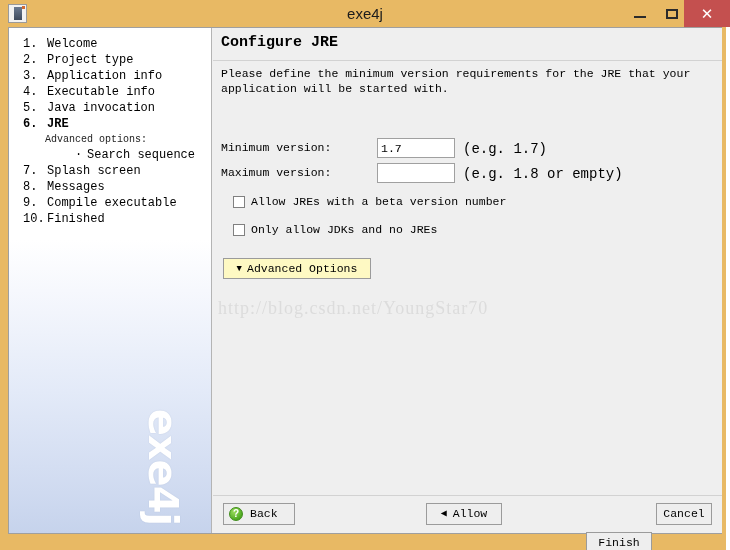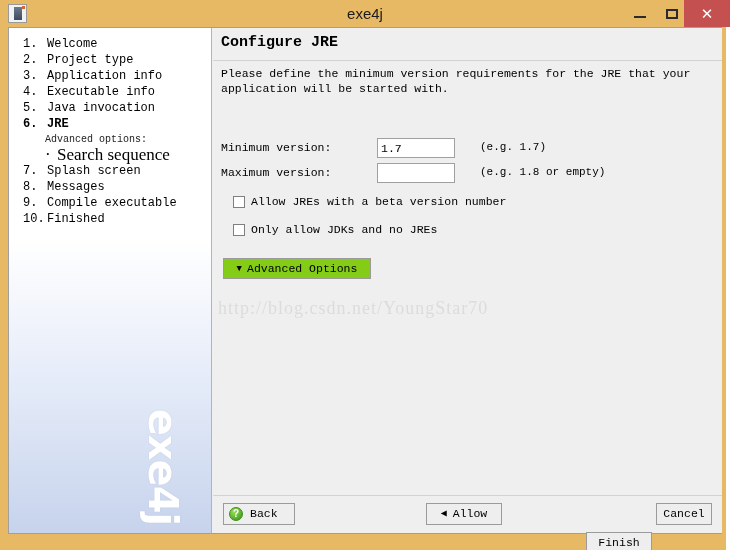--- a/index.html
+++ b/index.html
@@ -165,11 +165,12 @@
     position: relative;
     height: 16px;
     line-height: 16px;
-    font-size: 17px;
+    font-size: 12px;
     color: #000000;
     padding-left: 36px;
-    font-family: Liberation Serif, serif;
-    white-space: nowrap;
+    font-family: Liberation Mono, monospace;
+    white-space: nowrap;
+    margin-left: 30px;
   }
   .nav-bullet .bdot {
     display: inline-block;

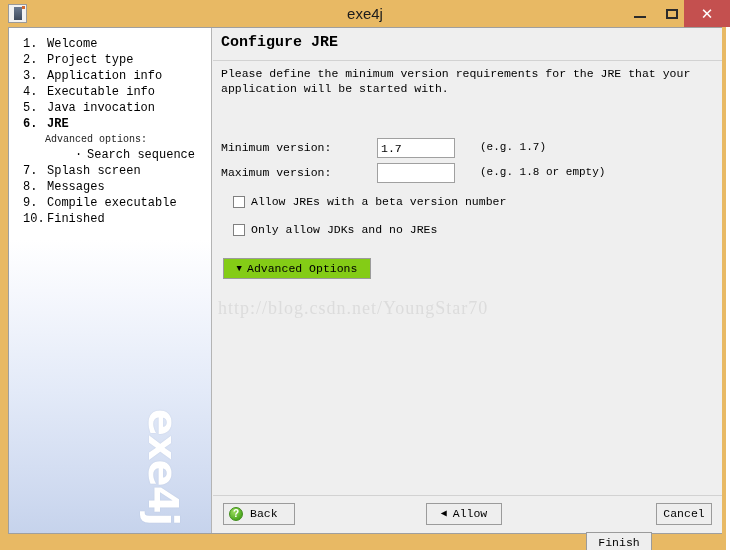--- a/index.html
+++ b/index.html
@@ -266,10 +266,9 @@
     position: absolute;
     left: 242px; top: 3px;
     font-family: "Liberation Mono", monospace;
-    font-size: 11px;
-    color: #000000;
-    white-space: nowrap;
-    margin-left: 17px;
+    font-size: 14px;
+    color: #000000;
+    white-space: nowrap;
   }
 
   

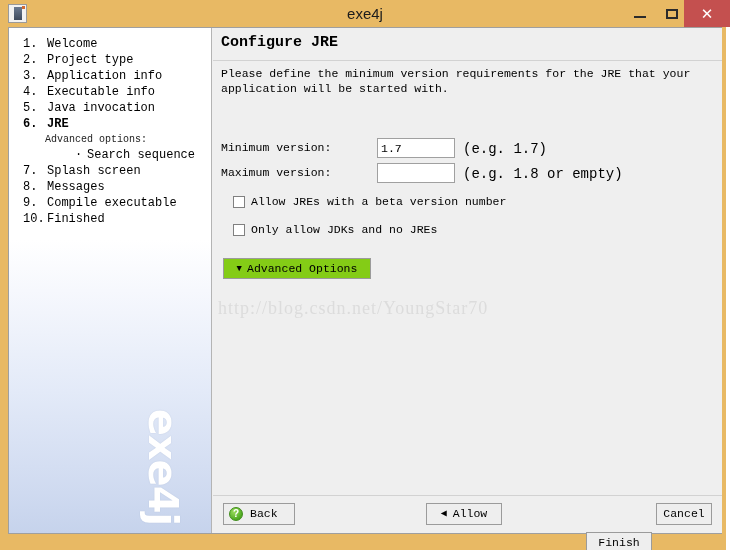--- a/index.html
+++ b/index.html
@@ -300,7 +300,7 @@
     left: 10px; top: 230px;
     width: 148px;
     height: 21px;
-    background: #84cc16;
+    background: #fef9c3;
     border: 1px solid #9b9b9b;
     box-sizing: border-box;
     font-family: "Liberation Mono", monospace;

